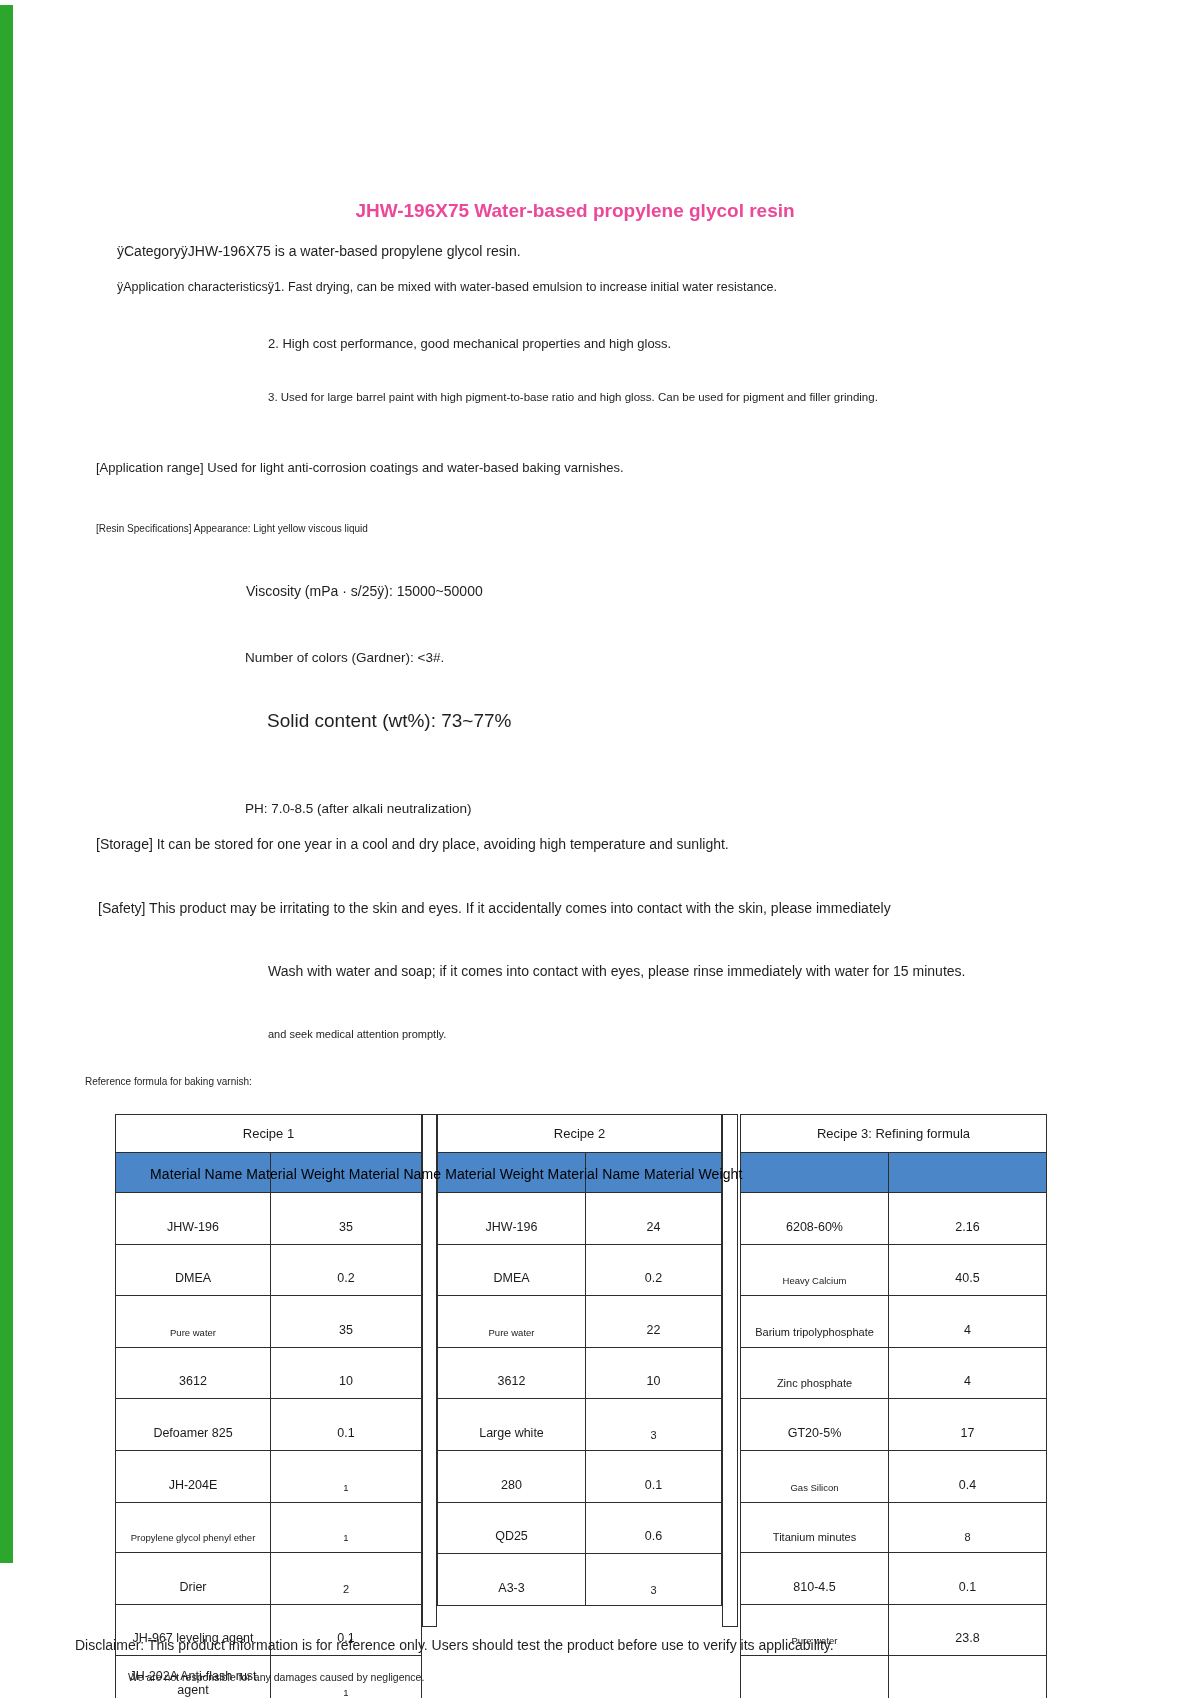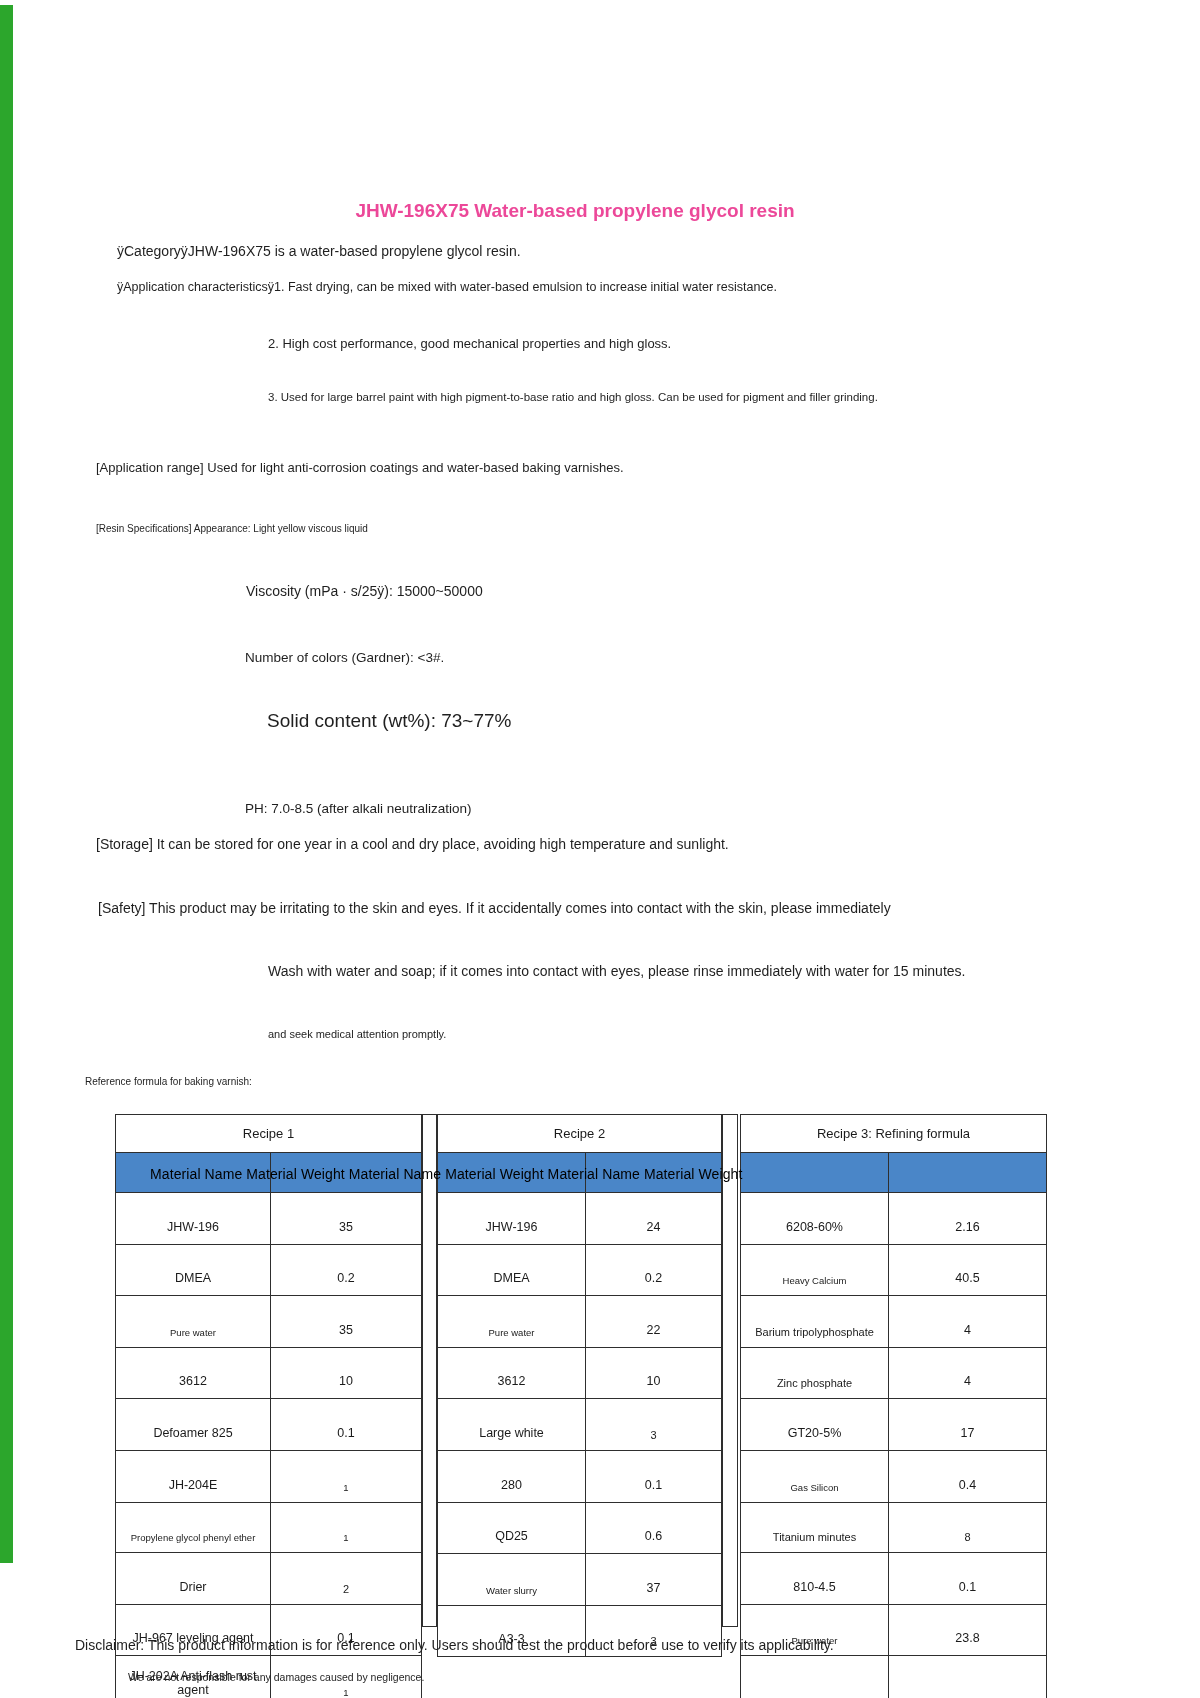--- a/index.html
+++ b/index.html
@@ -206,10 +206,6 @@
           <td class="fz-d">0.6</td>
         </tr>
         <tr>
-          <td class="fz-s">Water slurry</td>
-          <td class="fz-d">37</td>
-        </tr>
-        <tr>
           <td class="fz-d">A3-3</td>
           <td class="fz-m">3</td>
         </tr>

